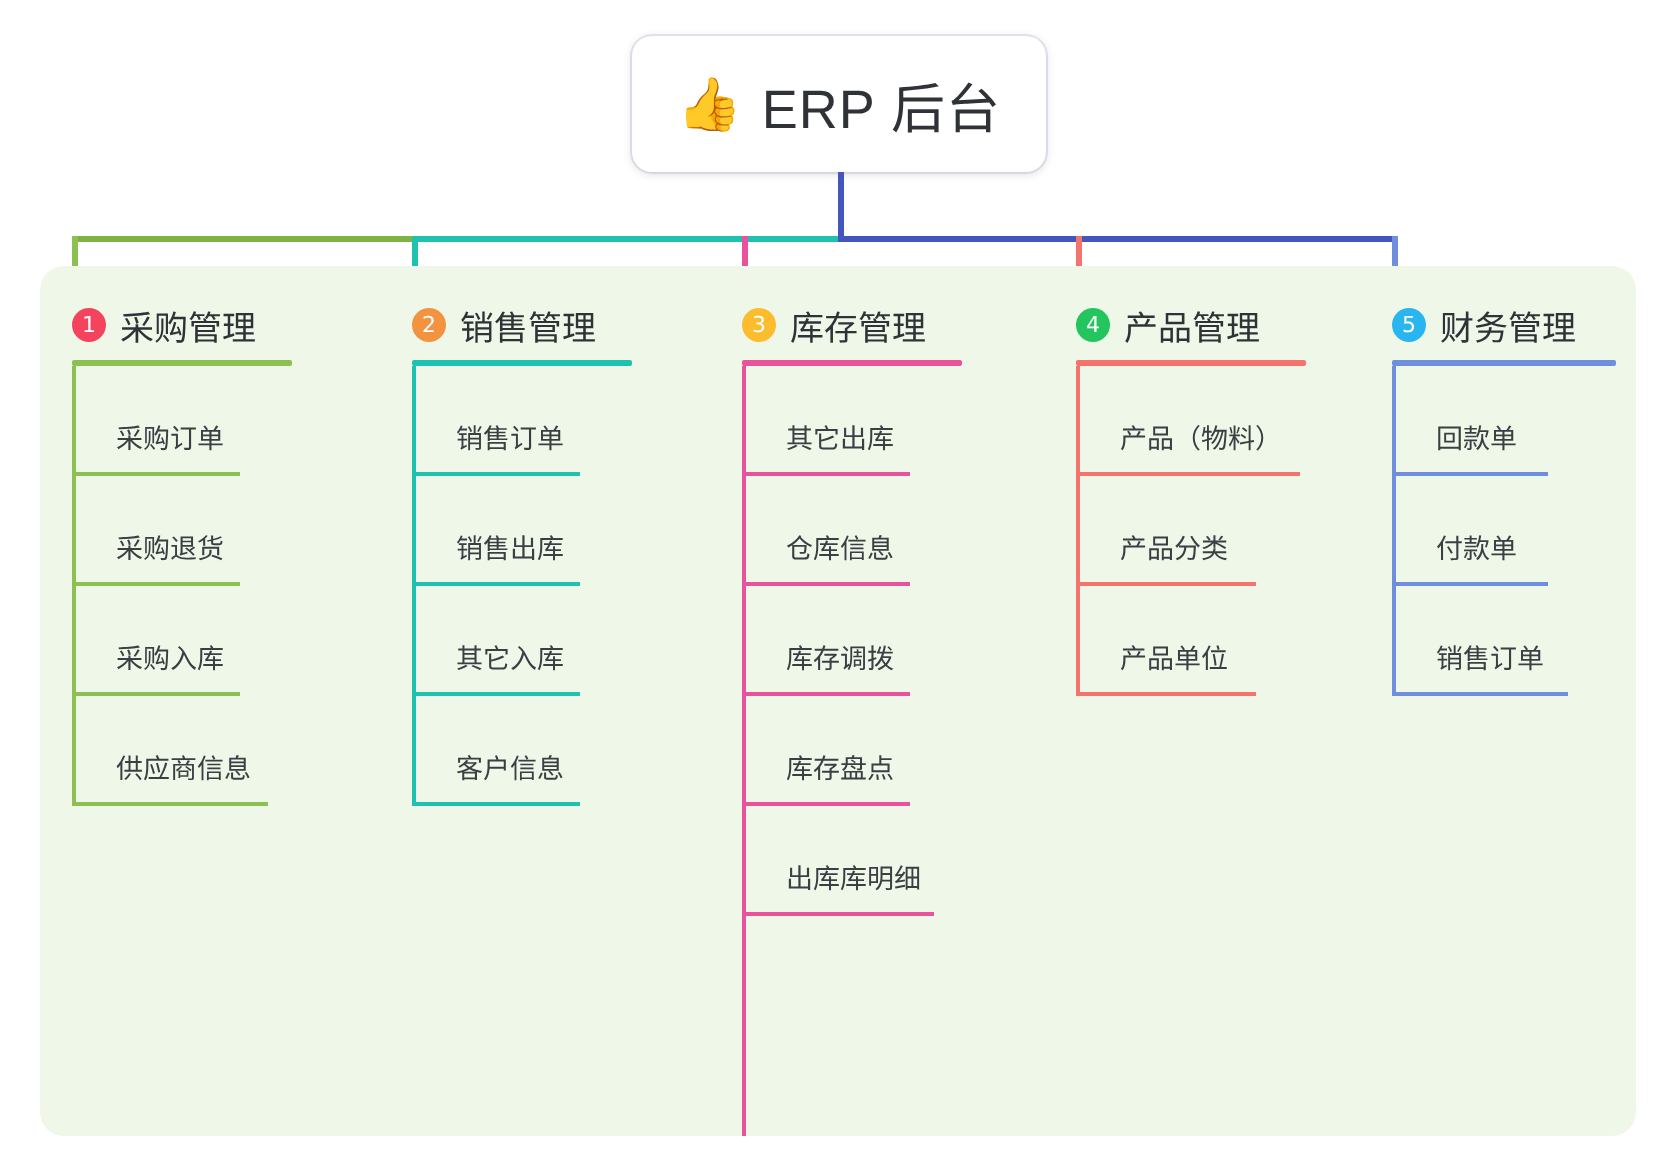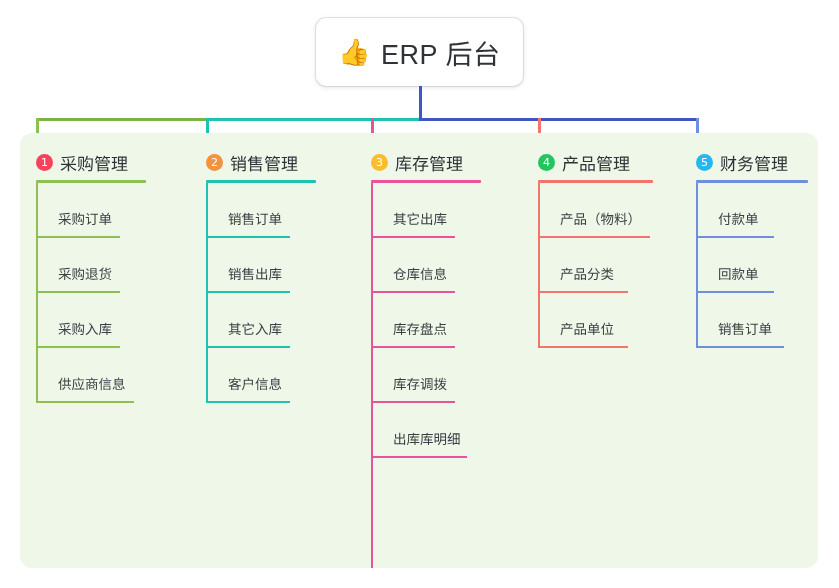--- a/index.html
+++ b/index.html
@@ -260,14 +260,14 @@
         <div class="col-body">
           <div class="spine" style="background: rgb(111, 142, 222); height: 165px;"></div>
           <div class="leaf">
+            <span class="leaf-label">回款单</span>
+            <div class="leaf-rule" style="width: 78px; background: rgb(111, 142, 222);"></div>
+          </div>
+          <div class="leaf">
             <span class="leaf-label">付款单</span>
             <div class="leaf-rule" style="width: 78px; background: rgb(111, 142, 222);"></div>
           </div>
           <div class="leaf">
-            <span class="leaf-label">回款单</span>
-            <div class="leaf-rule" style="width: 78px; background: rgb(111, 142, 222);"></div>
-          </div>
-          <div class="leaf">
             <span class="leaf-label">销售订单</span>
             <div class="leaf-rule" style="width: 88px; background: rgb(111, 142, 222);"></div>
           </div>

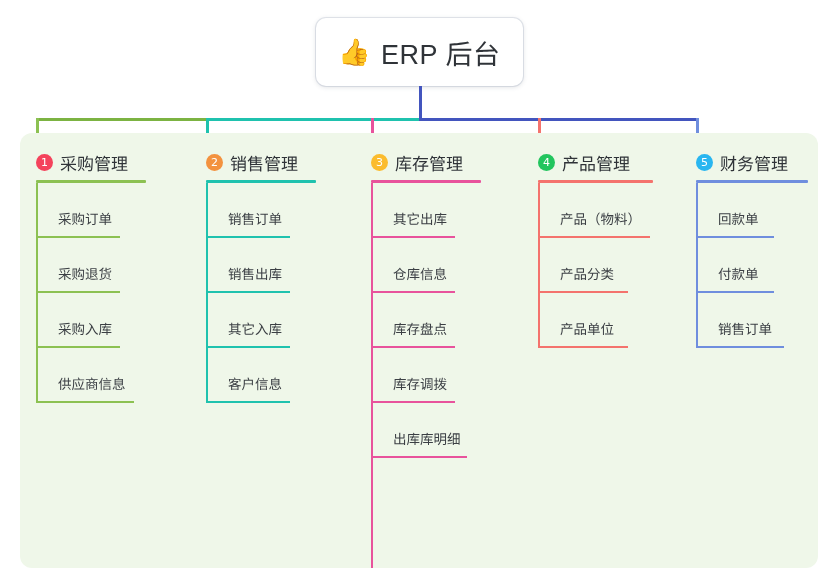--- a/index.html
+++ b/index.html
@@ -216,11 +216,11 @@
             <div class="leaf-rule" style="width: 84px; background: rgb(232, 83, 156);"></div>
           </div>
           <div class="leaf">
+            <span class="leaf-label">库存调拨</span>
+            <div class="leaf-rule" style="width: 84px; background: rgb(232, 83, 156);"></div>
+          </div>
+          <div class="leaf">
             <span class="leaf-label">库存盘点</span>
-            <div class="leaf-rule" style="width: 84px; background: rgb(232, 83, 156);"></div>
-          </div>
-          <div class="leaf">
-            <span class="leaf-label">库存调拨</span>
             <div class="leaf-rule" style="width: 84px; background: rgb(232, 83, 156);"></div>
           </div>
           <div class="leaf">

